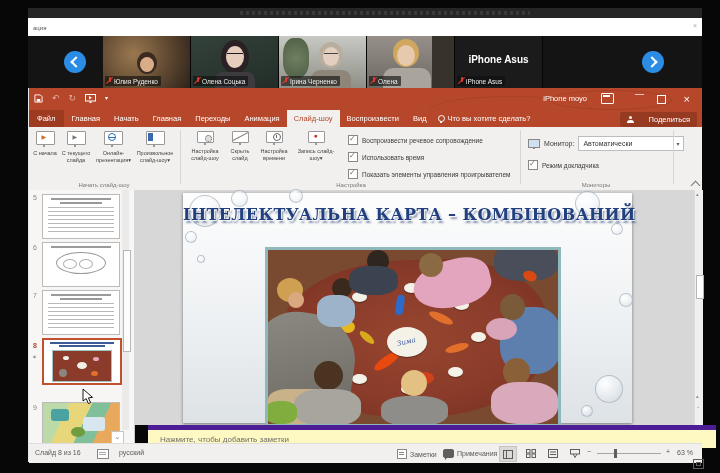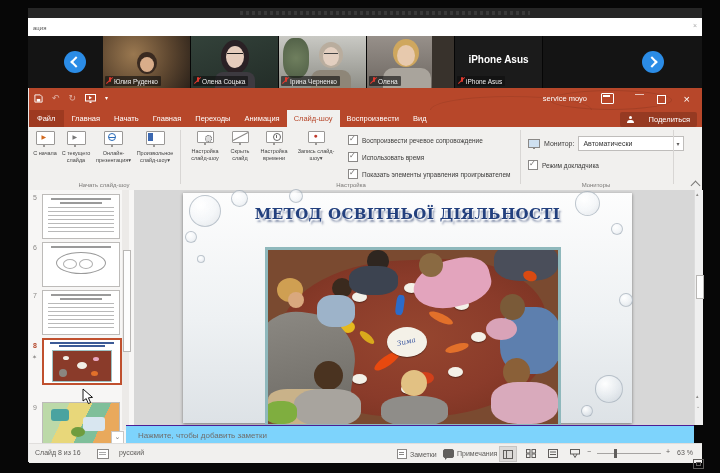--- a/index.html
+++ b/index.html
@@ -252,7 +252,7 @@
       </svg>
       <span class="g" style="font-size:6px;">▾</span>
     </div>
-    <div class="abs acct txt">service moyo</div>
+    <div class="abs acct txt">iPhone moyo</div>
     <div class="abs ribbon-opts">
         <i></i>
       </div>

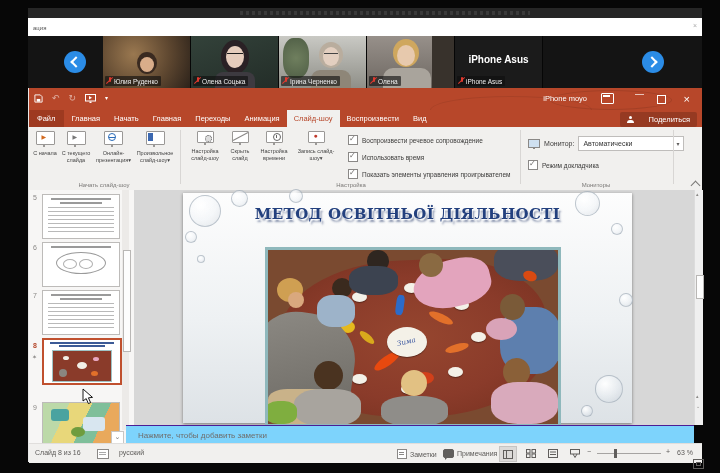--- a/index.html
+++ b/index.html
@@ -271,6 +271,10 @@
     <div class="tab active txt">Слайд-шоу</div>
     <div class="tab txt">Воспроизвести</div>
     <div class="tab txt">Вид</div>
+    <div class="tellme">
+      <span class="bulb"></span>
+      <span class="txt">Что вы хотите сделать?</span>
+    </div>
     <div class="abs share-btn">
       <span class="person"></span>
       <span class="txt">Поделиться</span>

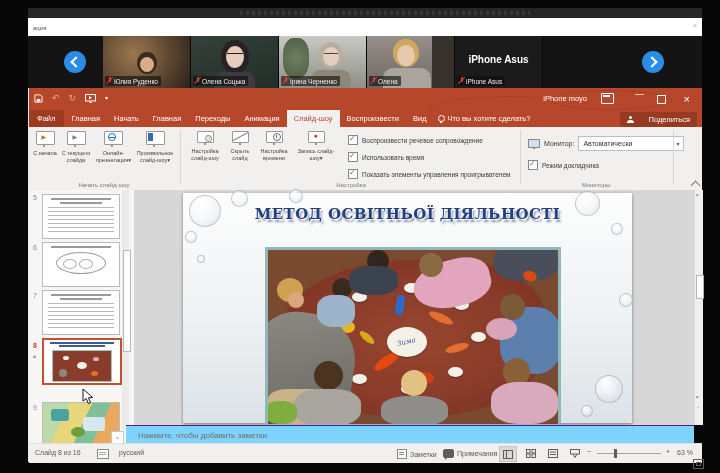--- a/index.html
+++ b/index.html
@@ -443,6 +443,7 @@
     <div class="abs bubble" style="left:356px;top:214px;width:12px;height:12px;"></div>
 
     <div class="abs slide-title">
+      <div class="l1 txt">ІНТЕЛЕКТУАЛЬНА  КАРТА – КОМБІНОВАНИЙ</div>
       <div class="l2 txt">МЕТОД ОСВІТНЬОЇ ДІЯЛЬНОСТІ</div>
     </div>
   </div>

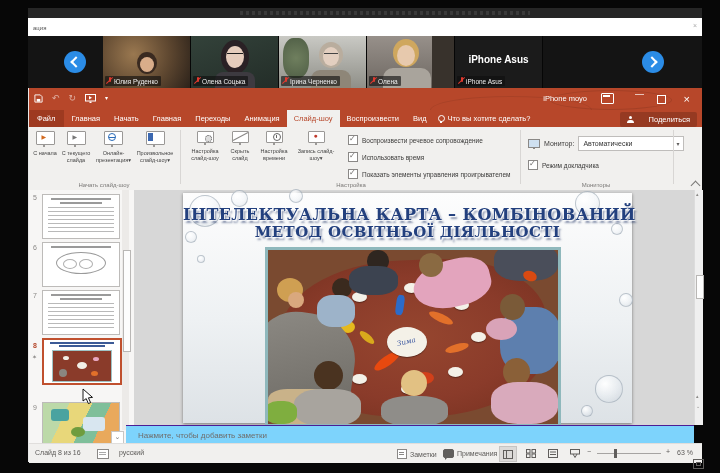--- a/index.html
+++ b/index.html
@@ -444,7 +444,6 @@
 
     <div class="abs slide-title">
       <div class="l1 txt">ІНТЕЛЕКТУАЛЬНА  КАРТА – КОМБІНОВАНИЙ</div>
-      <div class="l2 txt">МЕТОД ОСВІТНЬОЇ ДІЯЛЬНОСТІ</div>
     </div>
   </div>
 

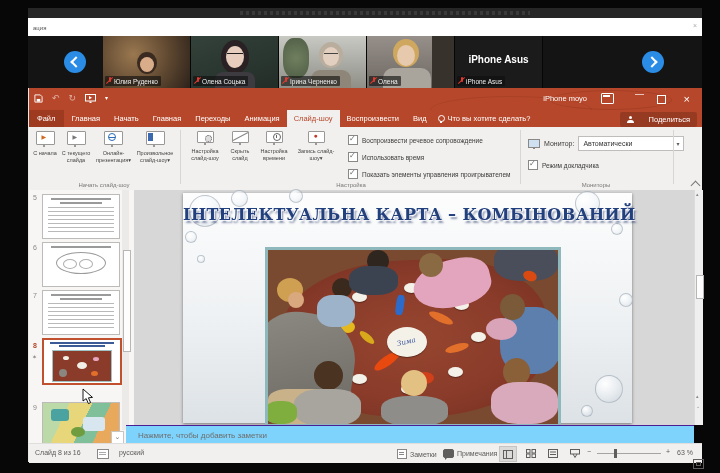--- a/index.html
+++ b/index.html
@@ -123,7 +123,7 @@
   .cscroll .th{position:absolute;left:0.5px;top:85px;width:6px;height:22px;background:#fdfdfd;border:1px solid #b9b7b5;}
 
   
-  .notes{top:425px;left:126px;width:568px;height:18px;background:#7dd3fc;border-top:1px solid #4c1d95;}
+  .notes{top:425px;left:148px;width:568px;height:18px;background:#fef9c3;border-top:5px solid #4c1d95;}
   .notes-text{left:12px;top:5px;font-size:8px;color:#6f6d6b;}
   .status{top:443px;left:29px;width:673px;height:19px;background:#f1f0ee;border-top:1px solid #e0dedc;
           font-size:7px;color:#5c5a58;}

